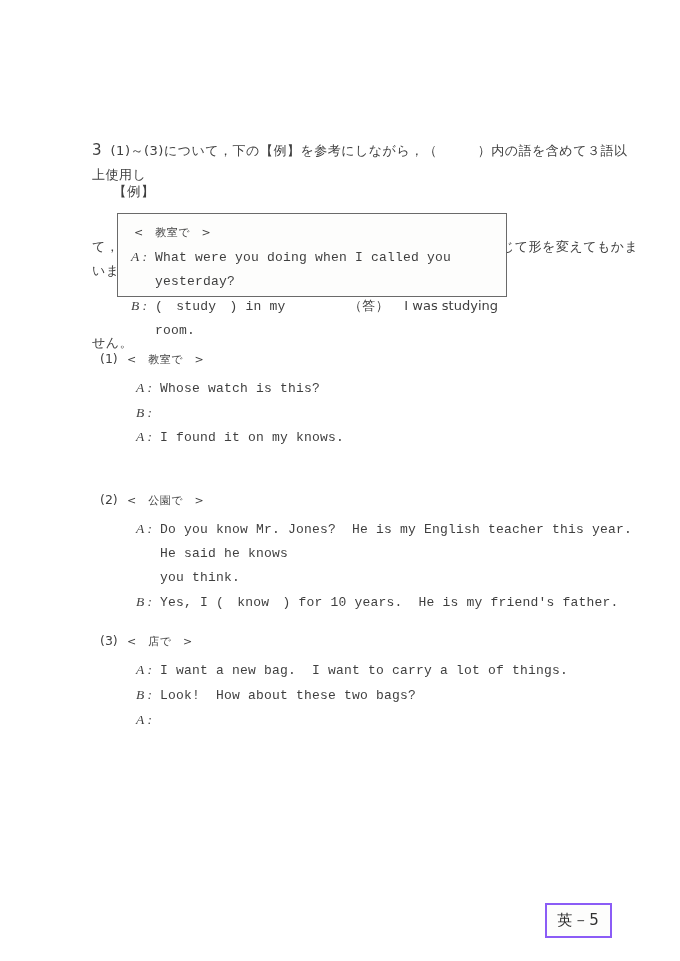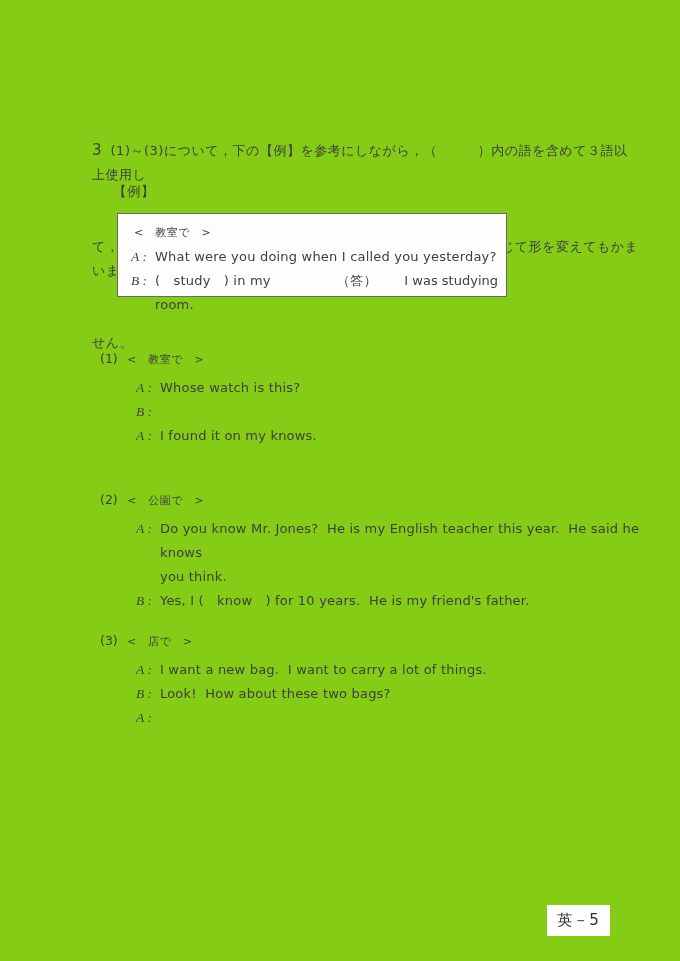--- a/index.html
+++ b/index.html
@@ -11,7 +11,7 @@
     position: relative;
     width: 680px;
     height: 961px;
-    background: #84cc16;
+    background: #ffffff;
     color: #3f3f3f;
     overflow: hidden;
   }

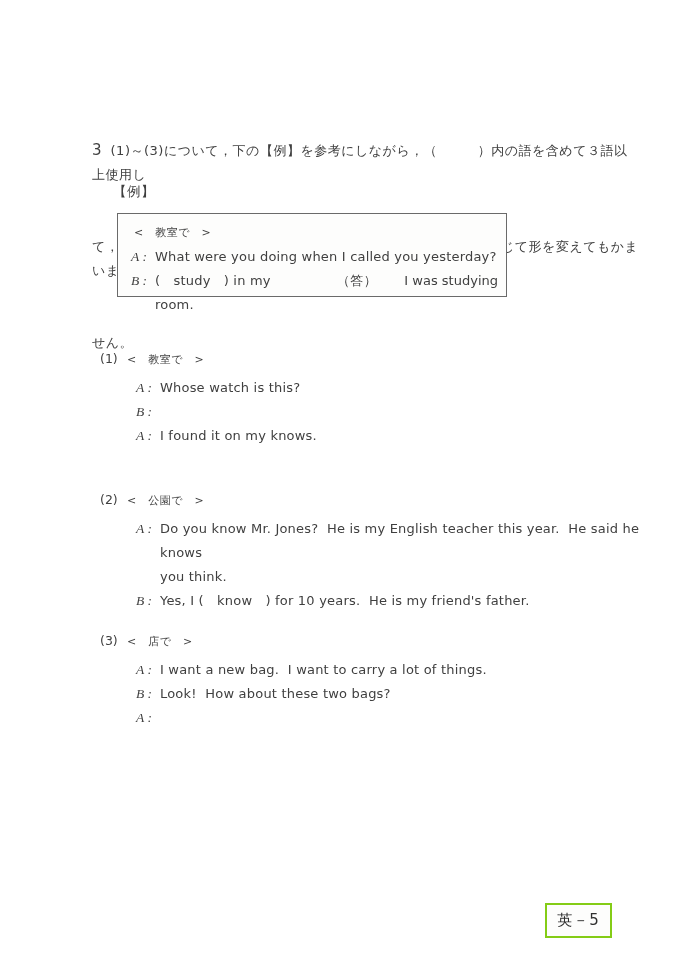--- a/index.html
+++ b/index.html
@@ -78,6 +78,7 @@
     font-size: 13px;
     white-space: pre-wrap;
     letter-spacing: 0.2px;
+    font-family: Liberation Mono, monospace;
   }
   .answer-label {
     font-size: 13px;

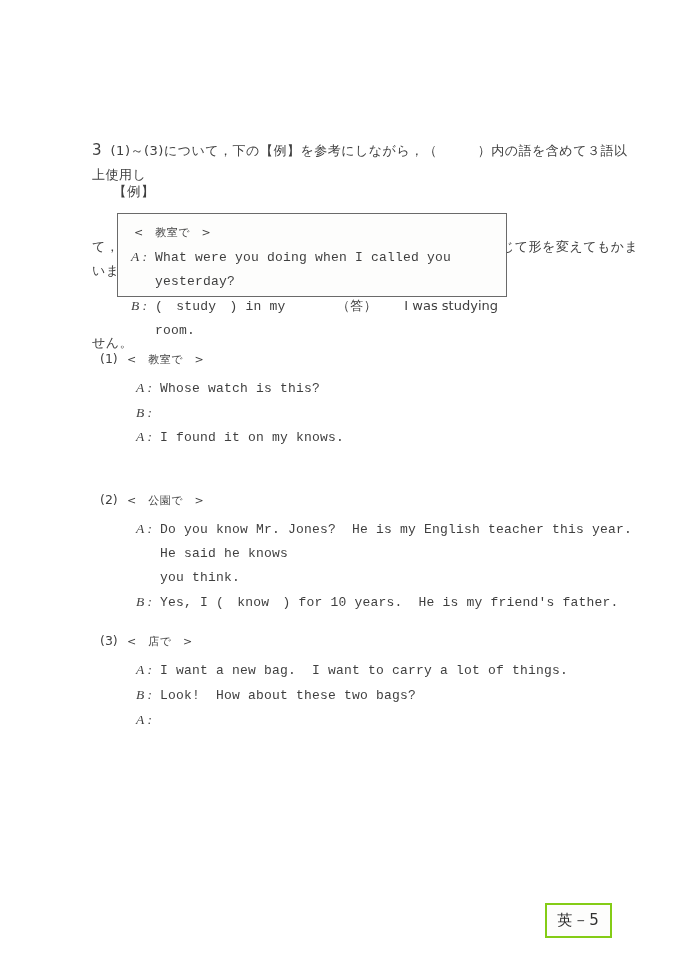--- a/index.html
+++ b/index.html
@@ -88,7 +88,7 @@
   }
   .answer-text {
     font-size: 13px;
-    margin-left: 27px;
+    margin-left: 15px;
     white-space: pre;
   }
 

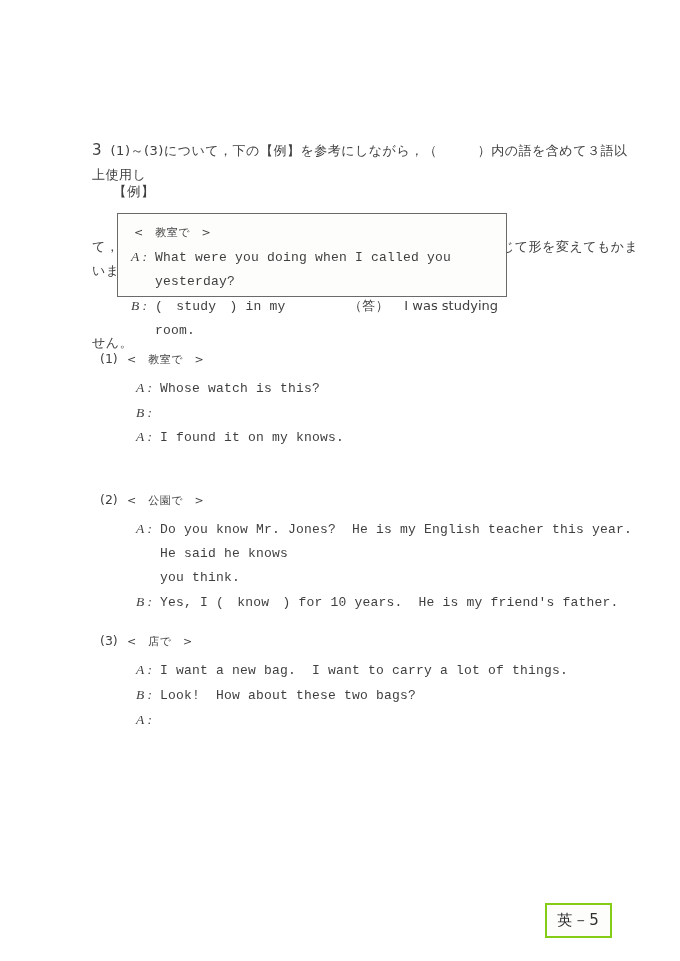--- a/index.html
+++ b/index.html
@@ -117,7 +117,7 @@
     top: 903px;
     width: 67px;
     height: 35px;
-    border: 2px solid #84cc16;
+    border: 2px solid #8b5cf6;
     box-sizing: border-box;
     display: flex;
     align-items: center;

